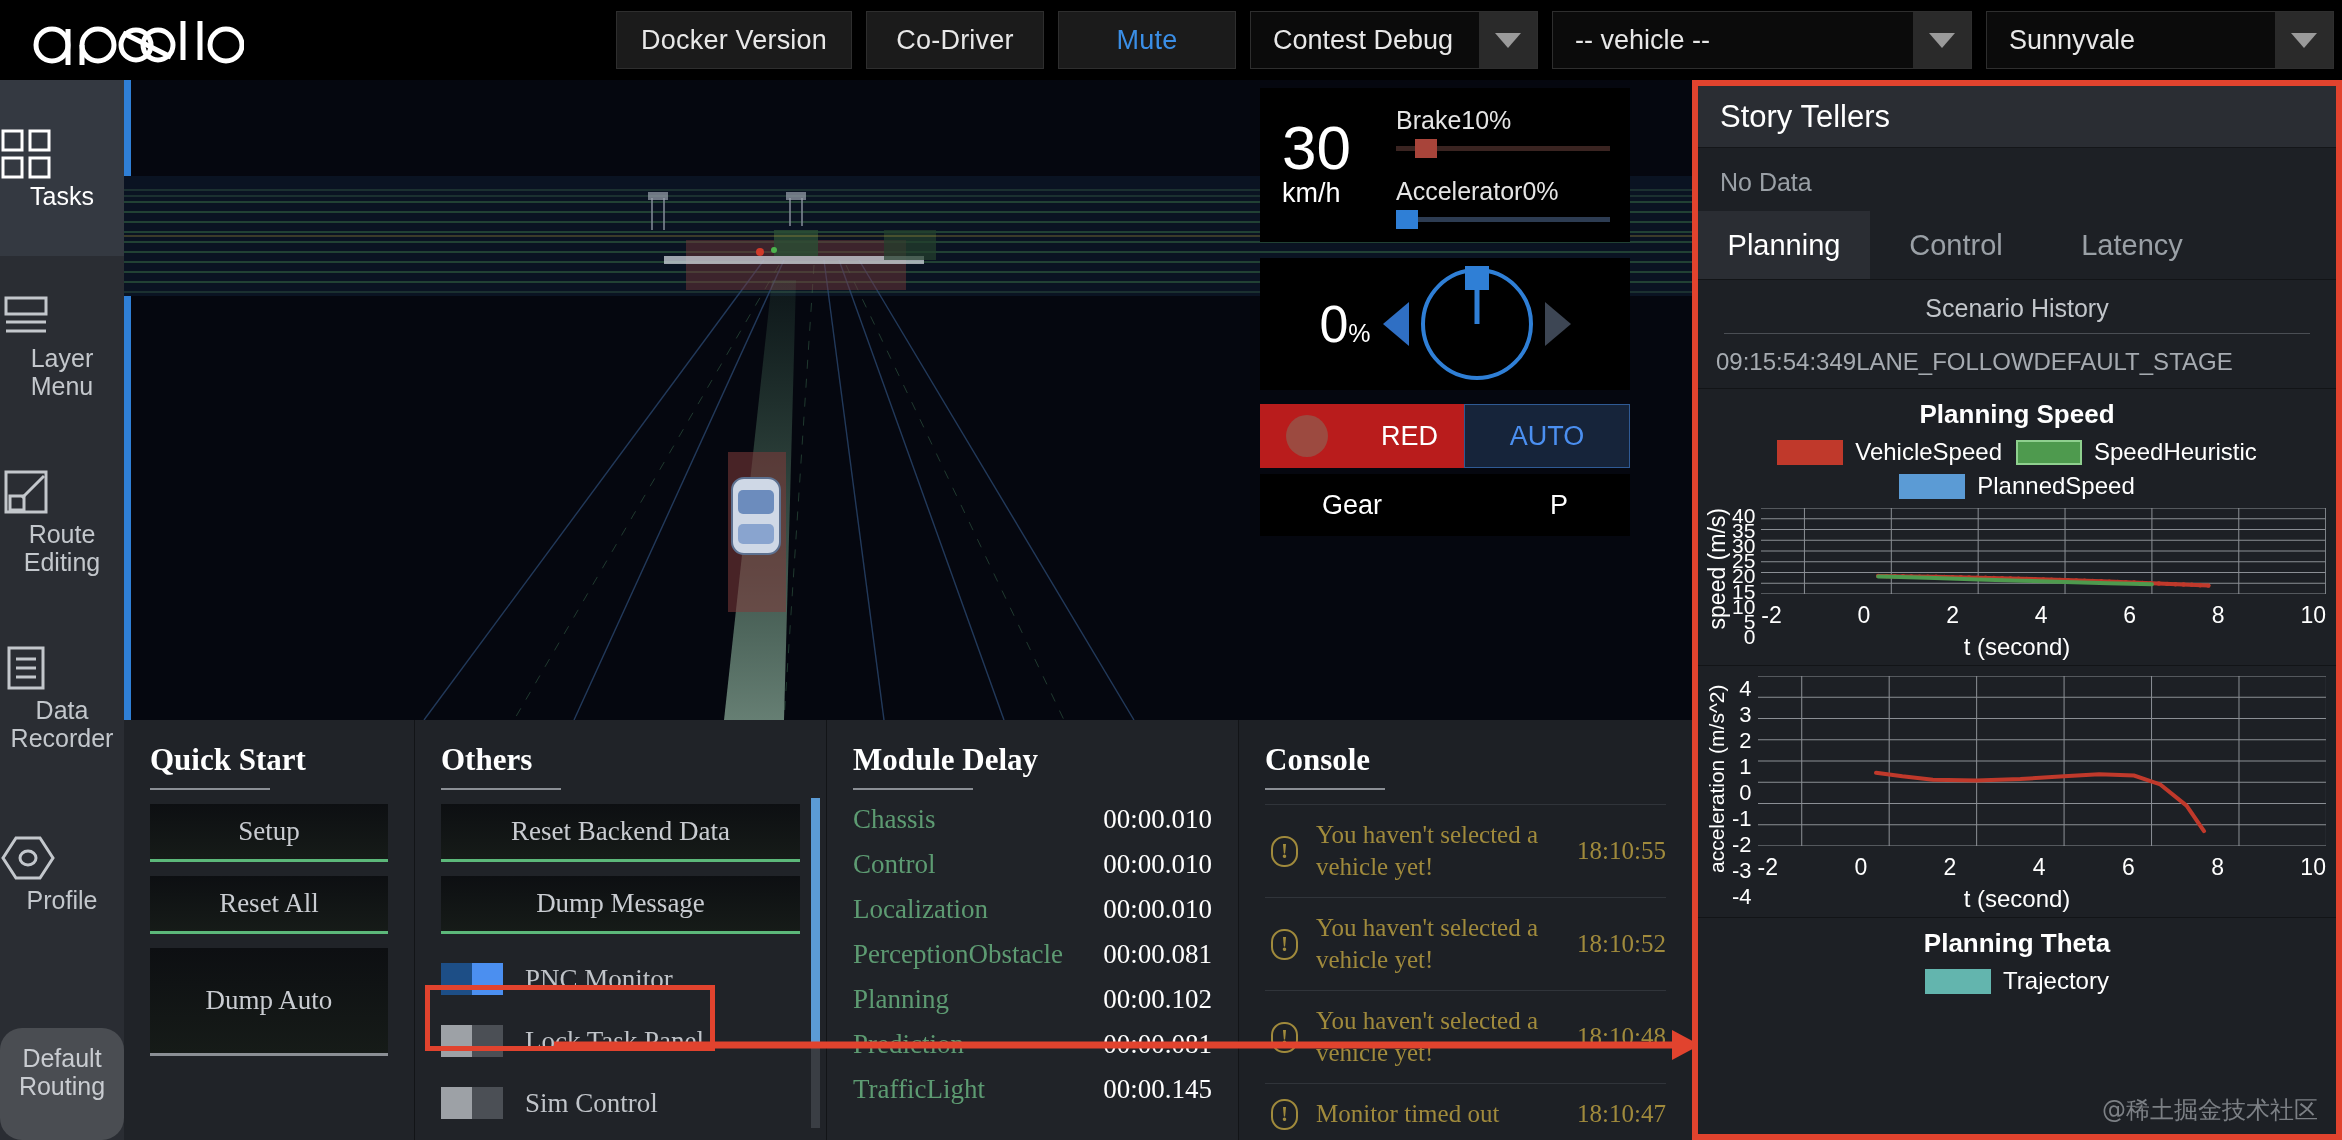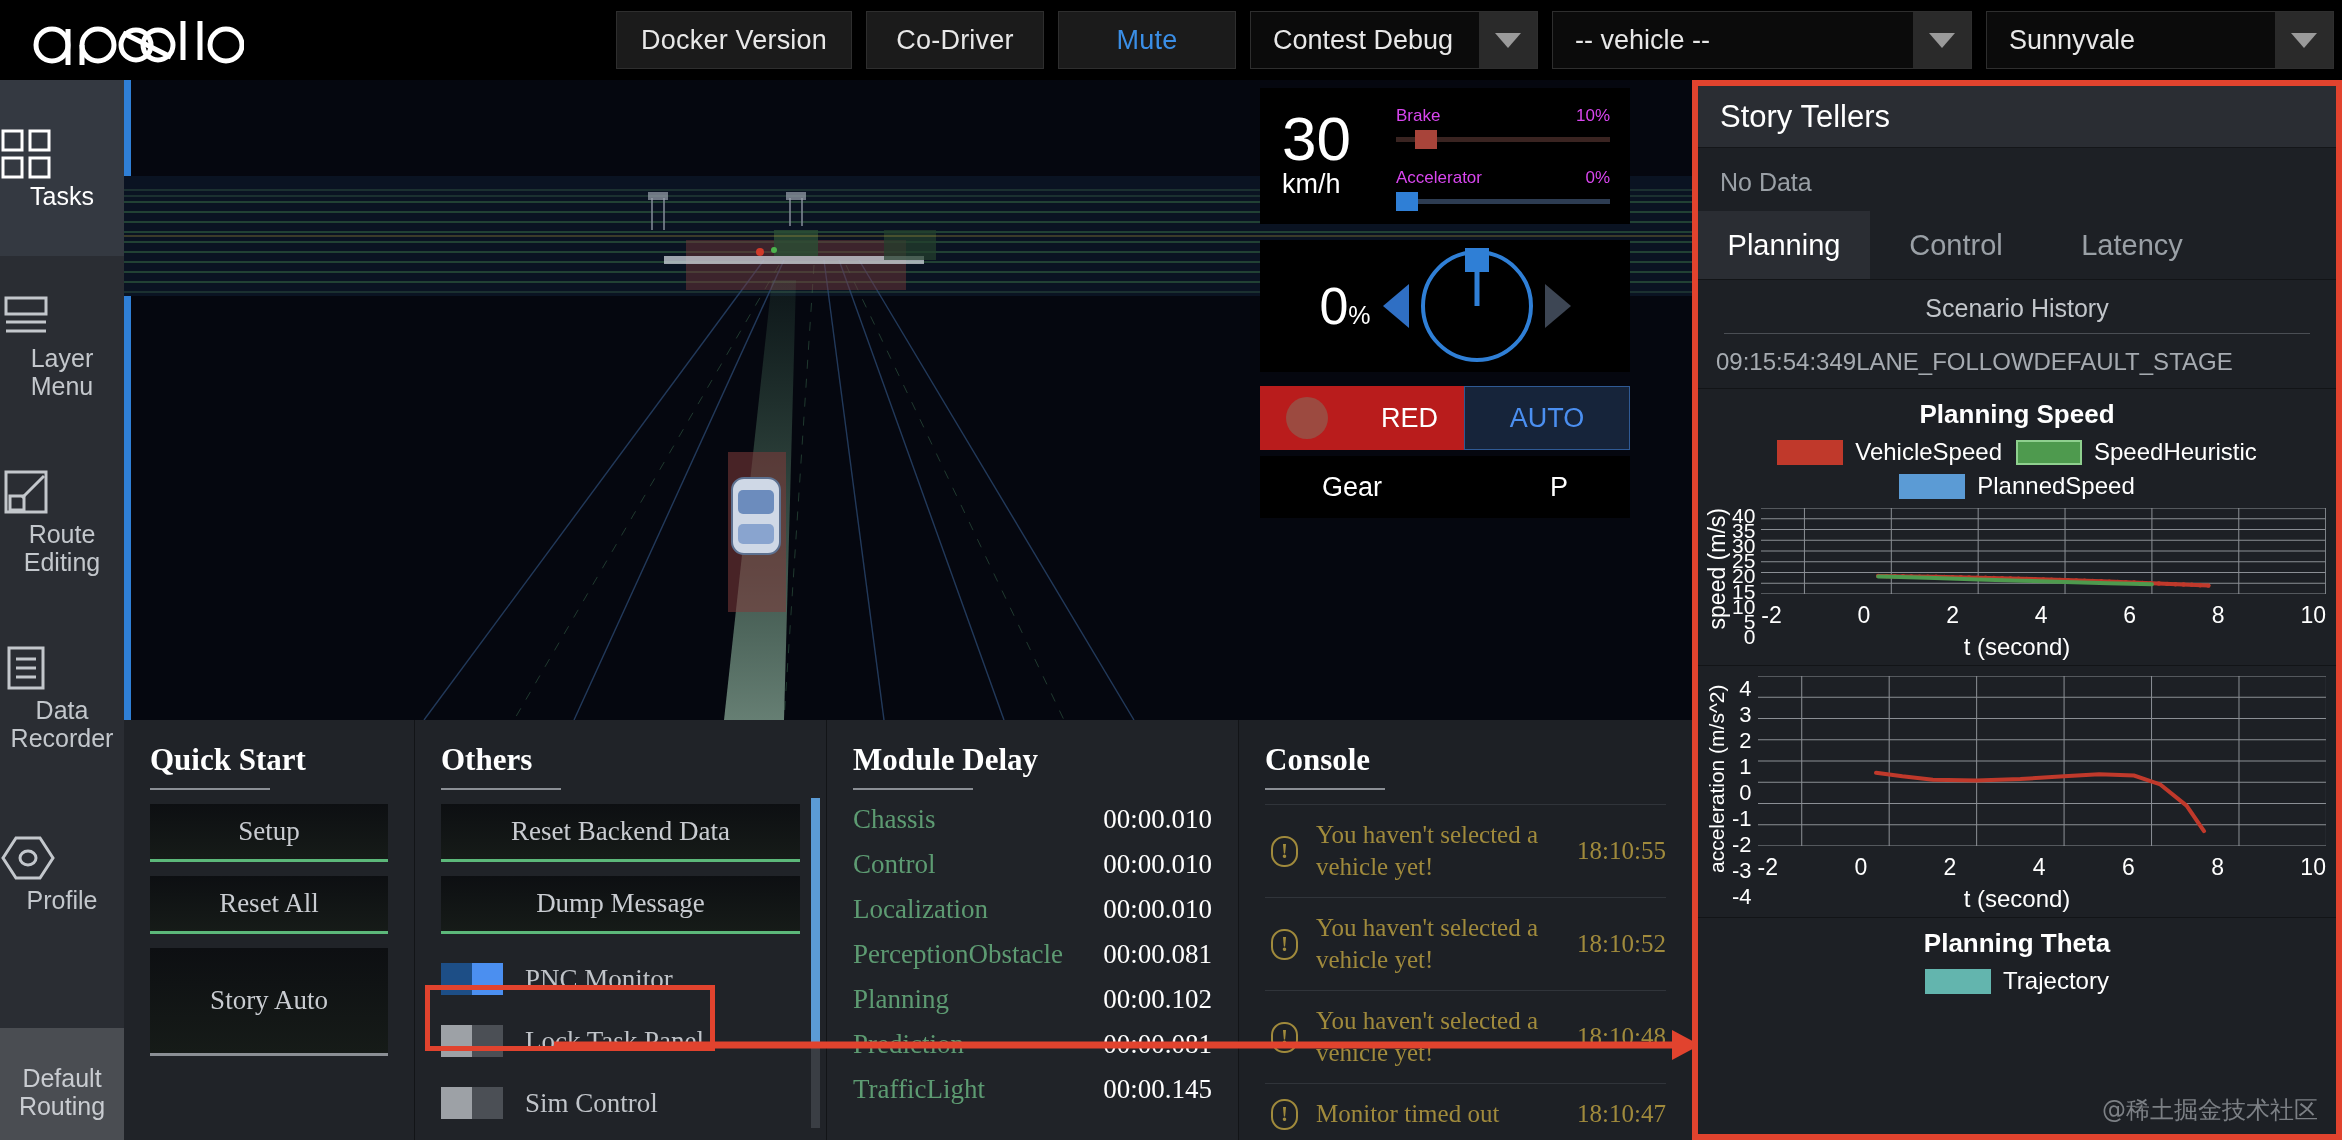--- a/index.html
+++ b/index.html
@@ -85,7 +85,7 @@
   .spd-num { font-size:62px; color:#fff; font-weight:400; line-height:0.95; }
   .spd-unit { font-size:27px; color:#fff; margin-left:2px; }
   .pedals { flex:1; }
-  .pedal-row { display:flex; justify-content:space-between; font-size:17px; color:#d946ef; }
+  .pedal-row { display:flex; justify-content:flex-start; font-size:25px; color:#e5e5e5; }
   .bar-wrap { height:5px; background:#2a2a2a; margin:11px 0 26px 0; position:relative; }
   .bar-wrap:last-child { margin-bottom:0; }
   .bar-knob { position:absolute; top:-7px; left:0; width:22px; height:19px; }

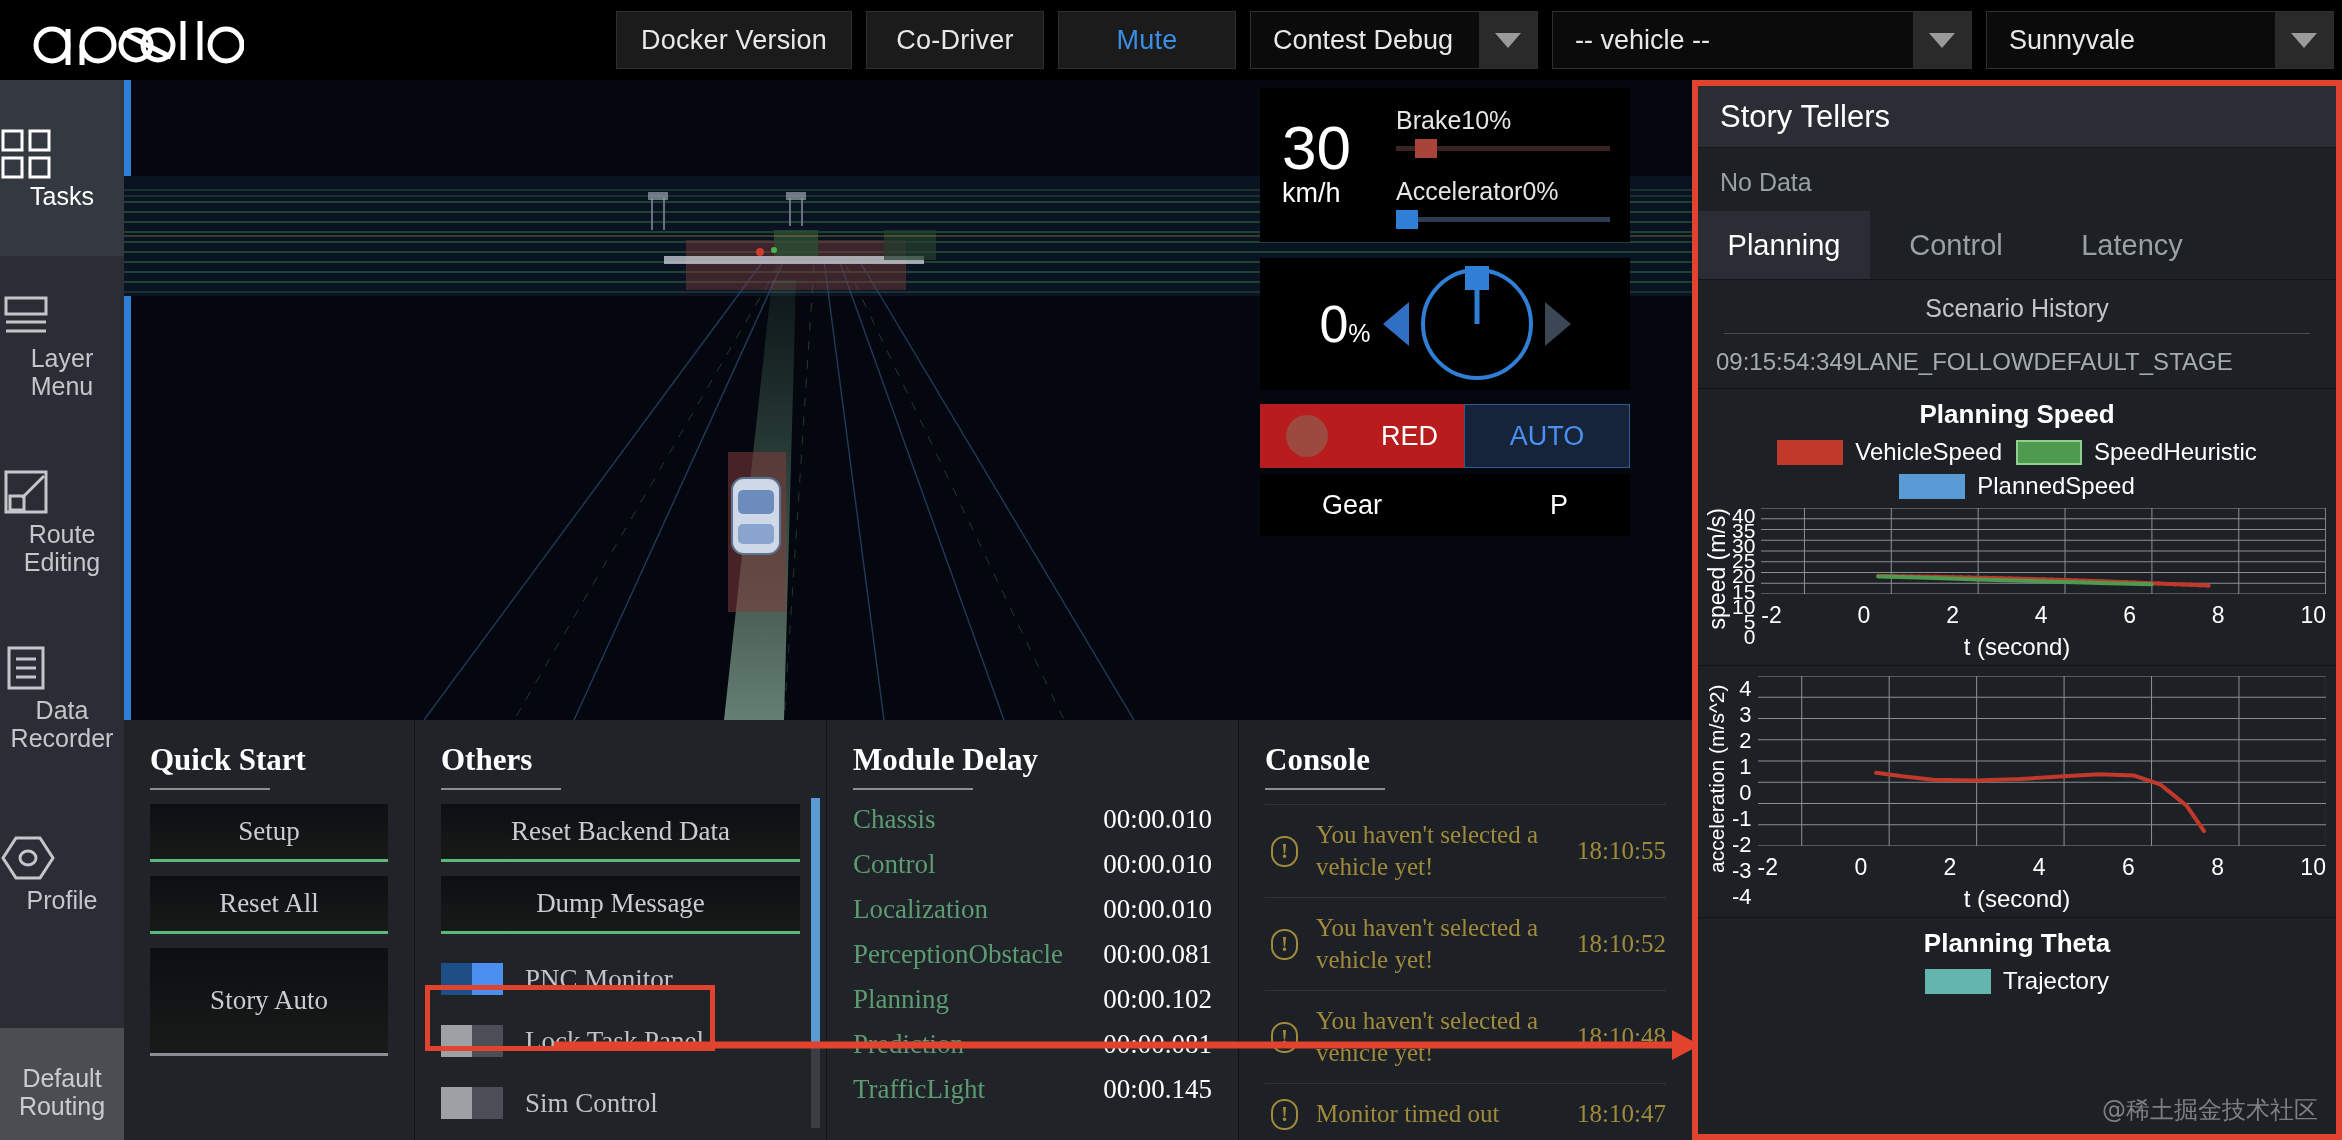--- a/index.html
+++ b/index.html
@@ -488,7 +488,7 @@
       <div class="p-rule"></div>
       <div class="qbtn">Setup</div>
       <div class="qbtn">Reset All</div>
-      <div class="qbtn tall">Story Auto</div>
+      <div class="qbtn tall">Dump Auto</div>
     </div>
 
     <div class="panel p-others">

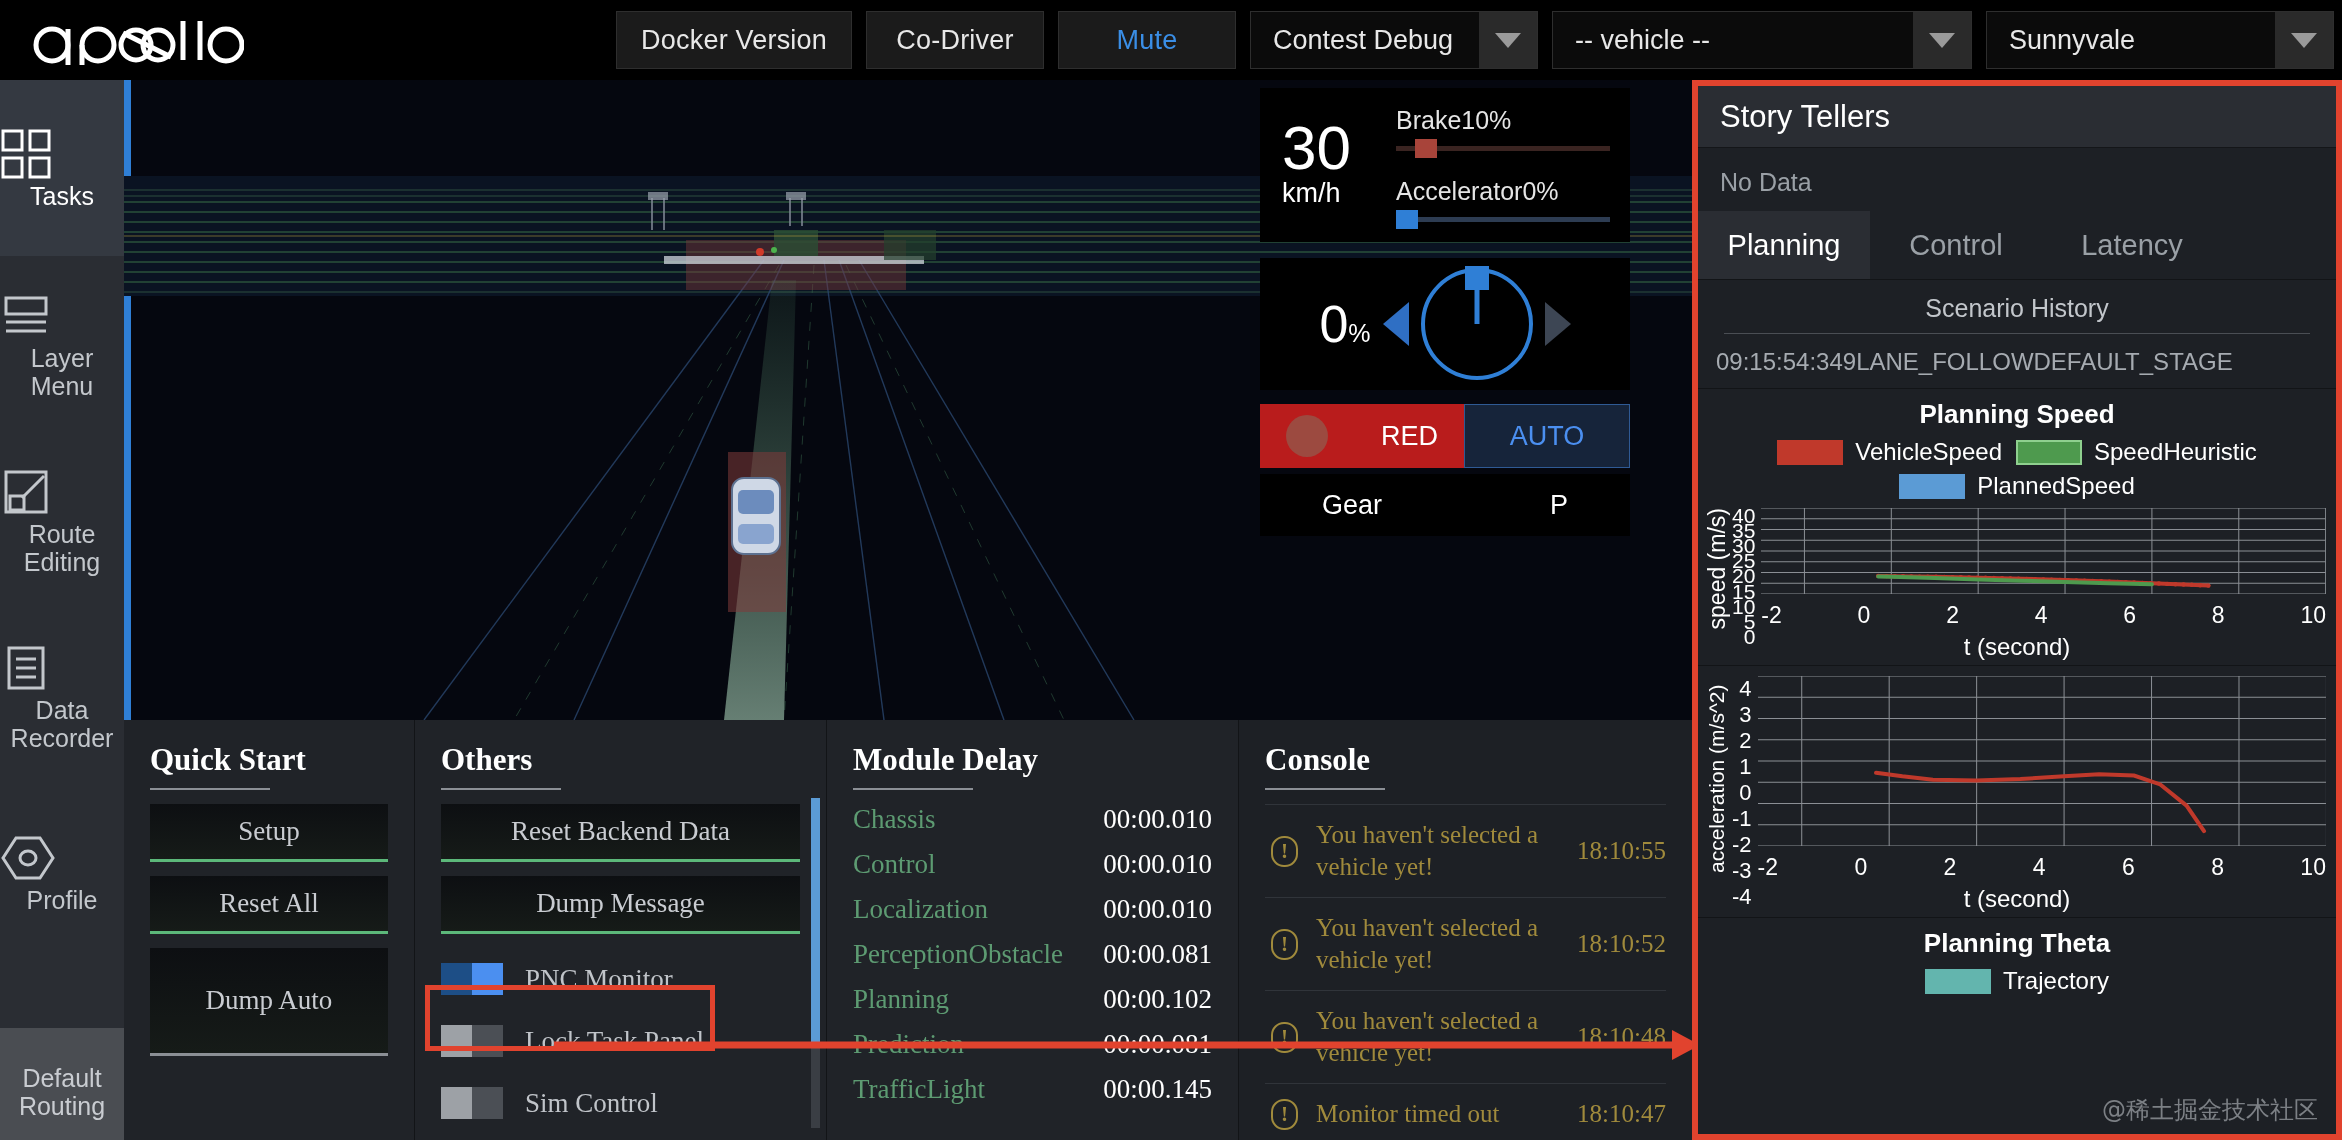--- a/index.html
+++ b/index.html
@@ -63,8 +63,9 @@
   .side-bottom {
     margin-top:auto; height:112px; background:#4a4d52;
     display:flex; flex-direction:column; align-items:center;
-    justify-content:center; padding-top:16px; color:#c9ccd1;
+    justify-content:flex-start; padding-top:16px; color:#c9ccd1;
     cursor:pointer;
+    border-radius:22px;
   }
 
   

